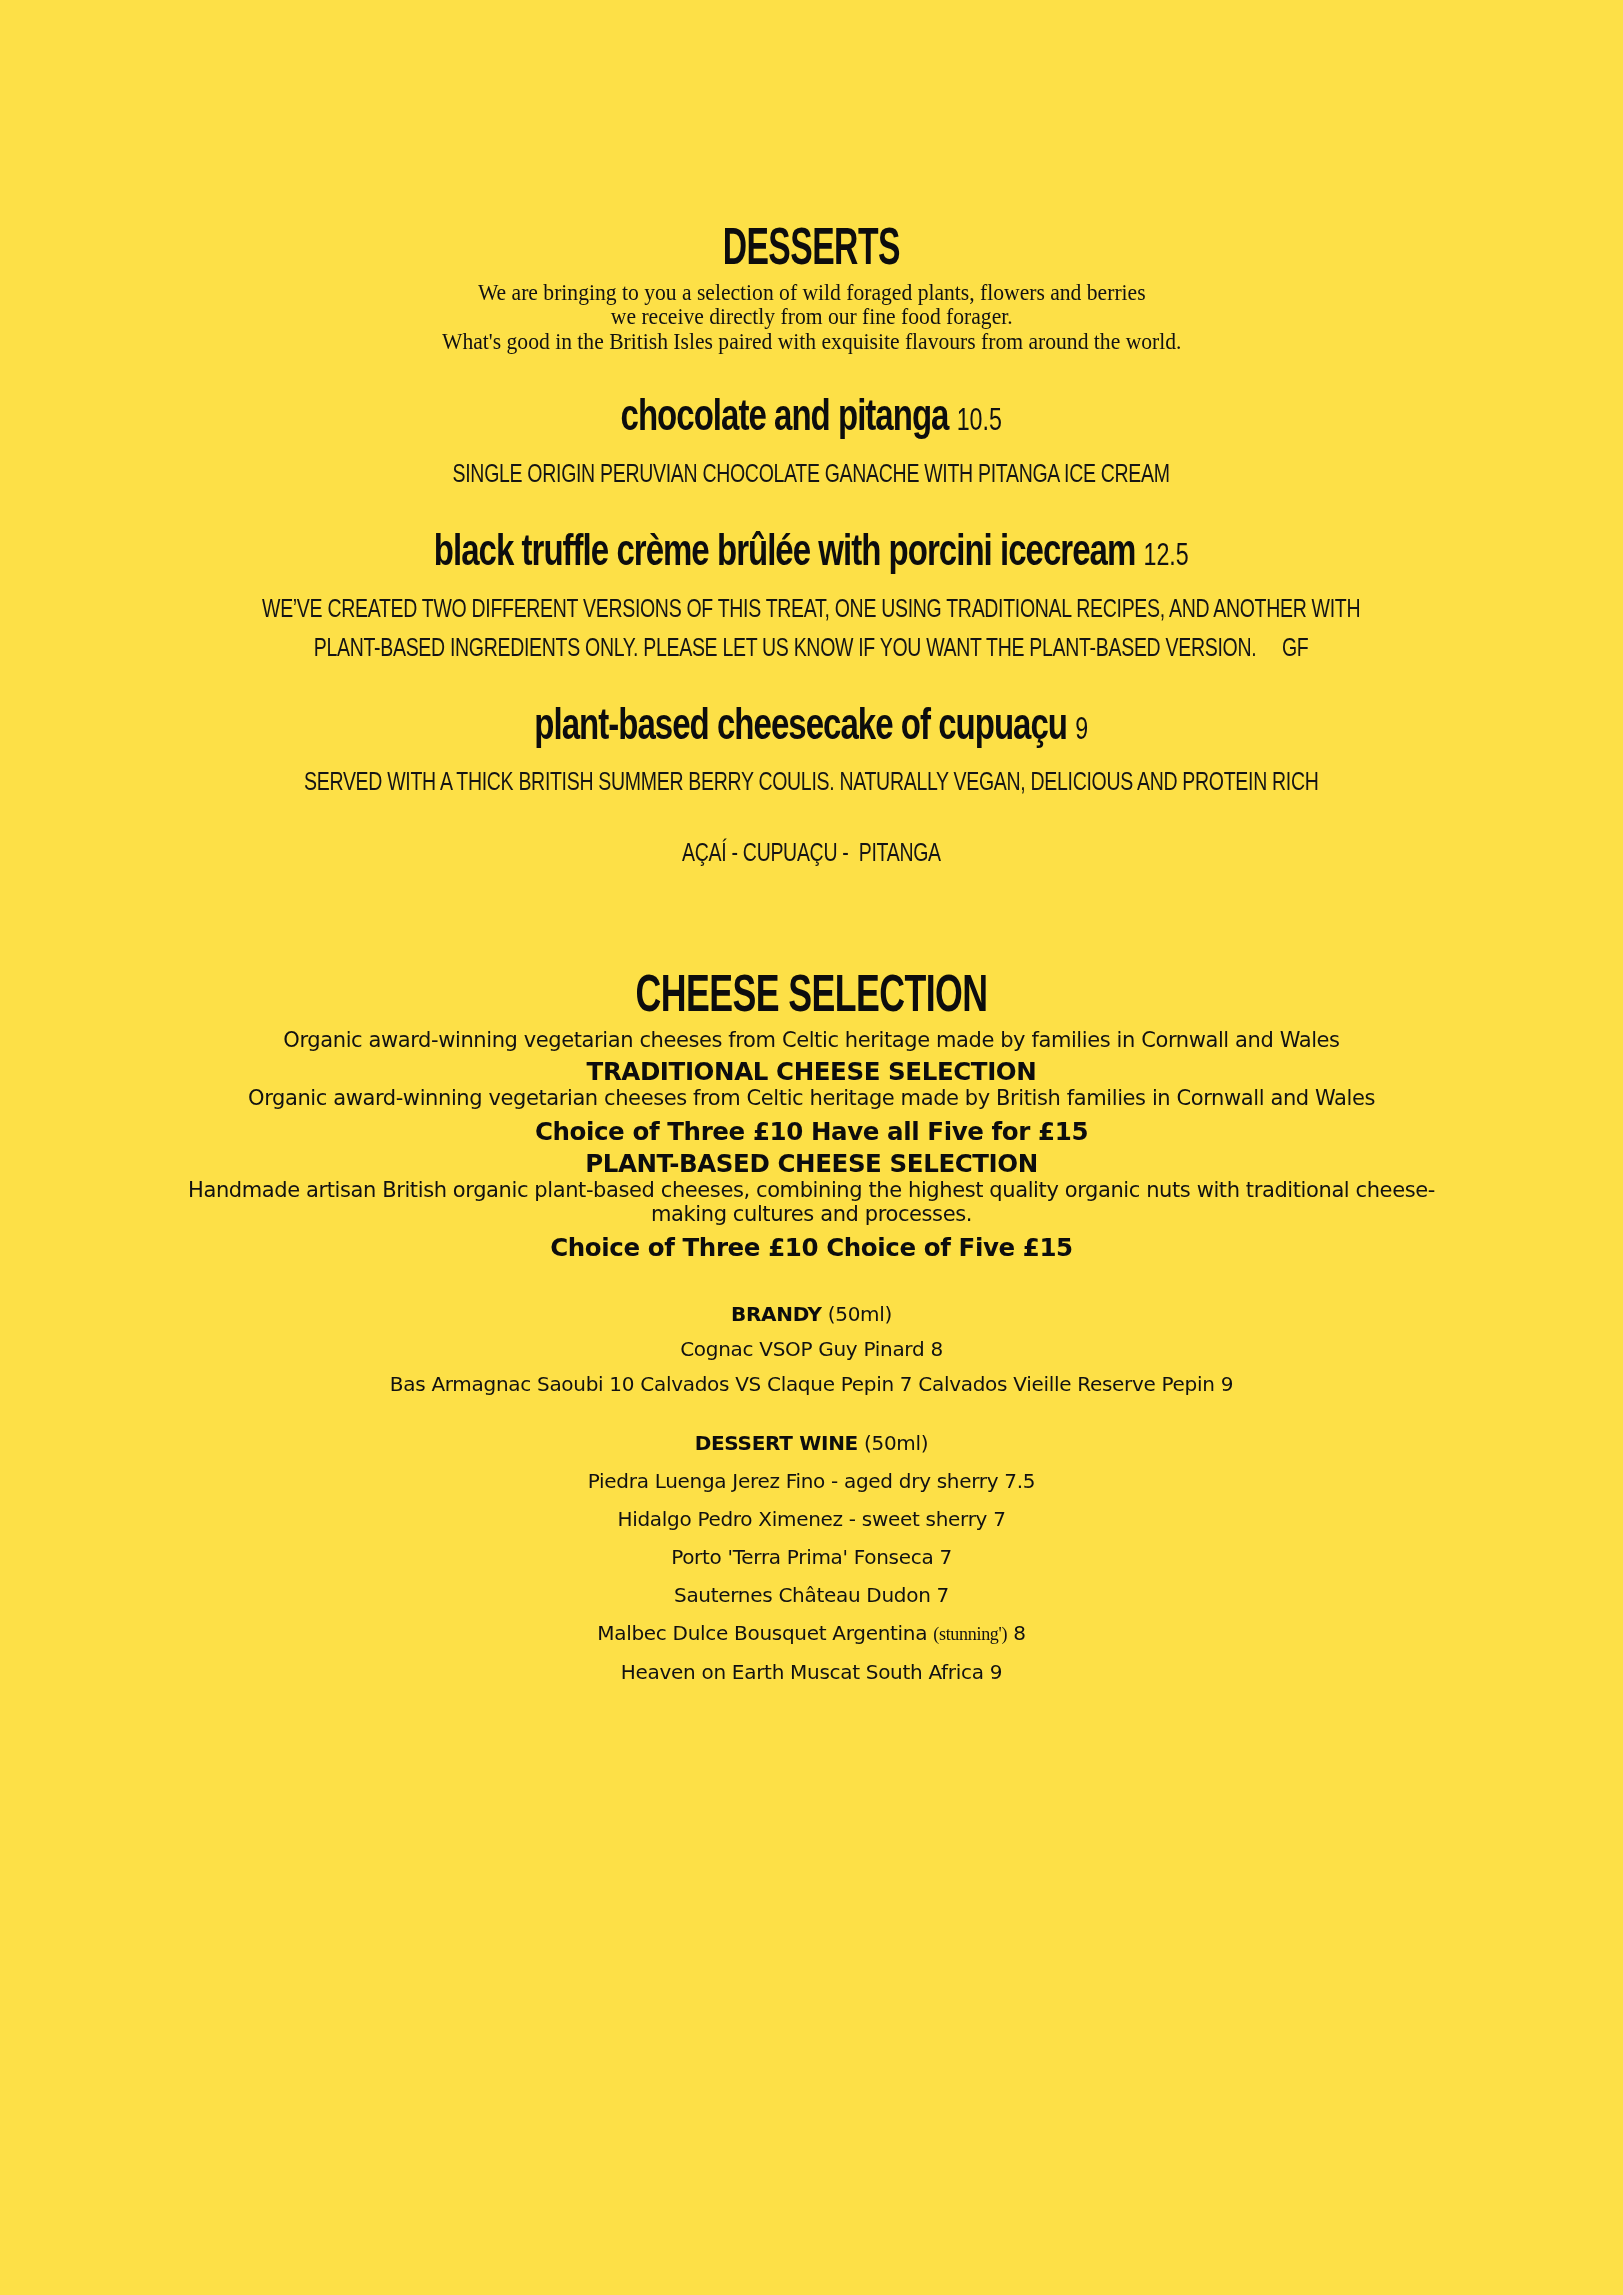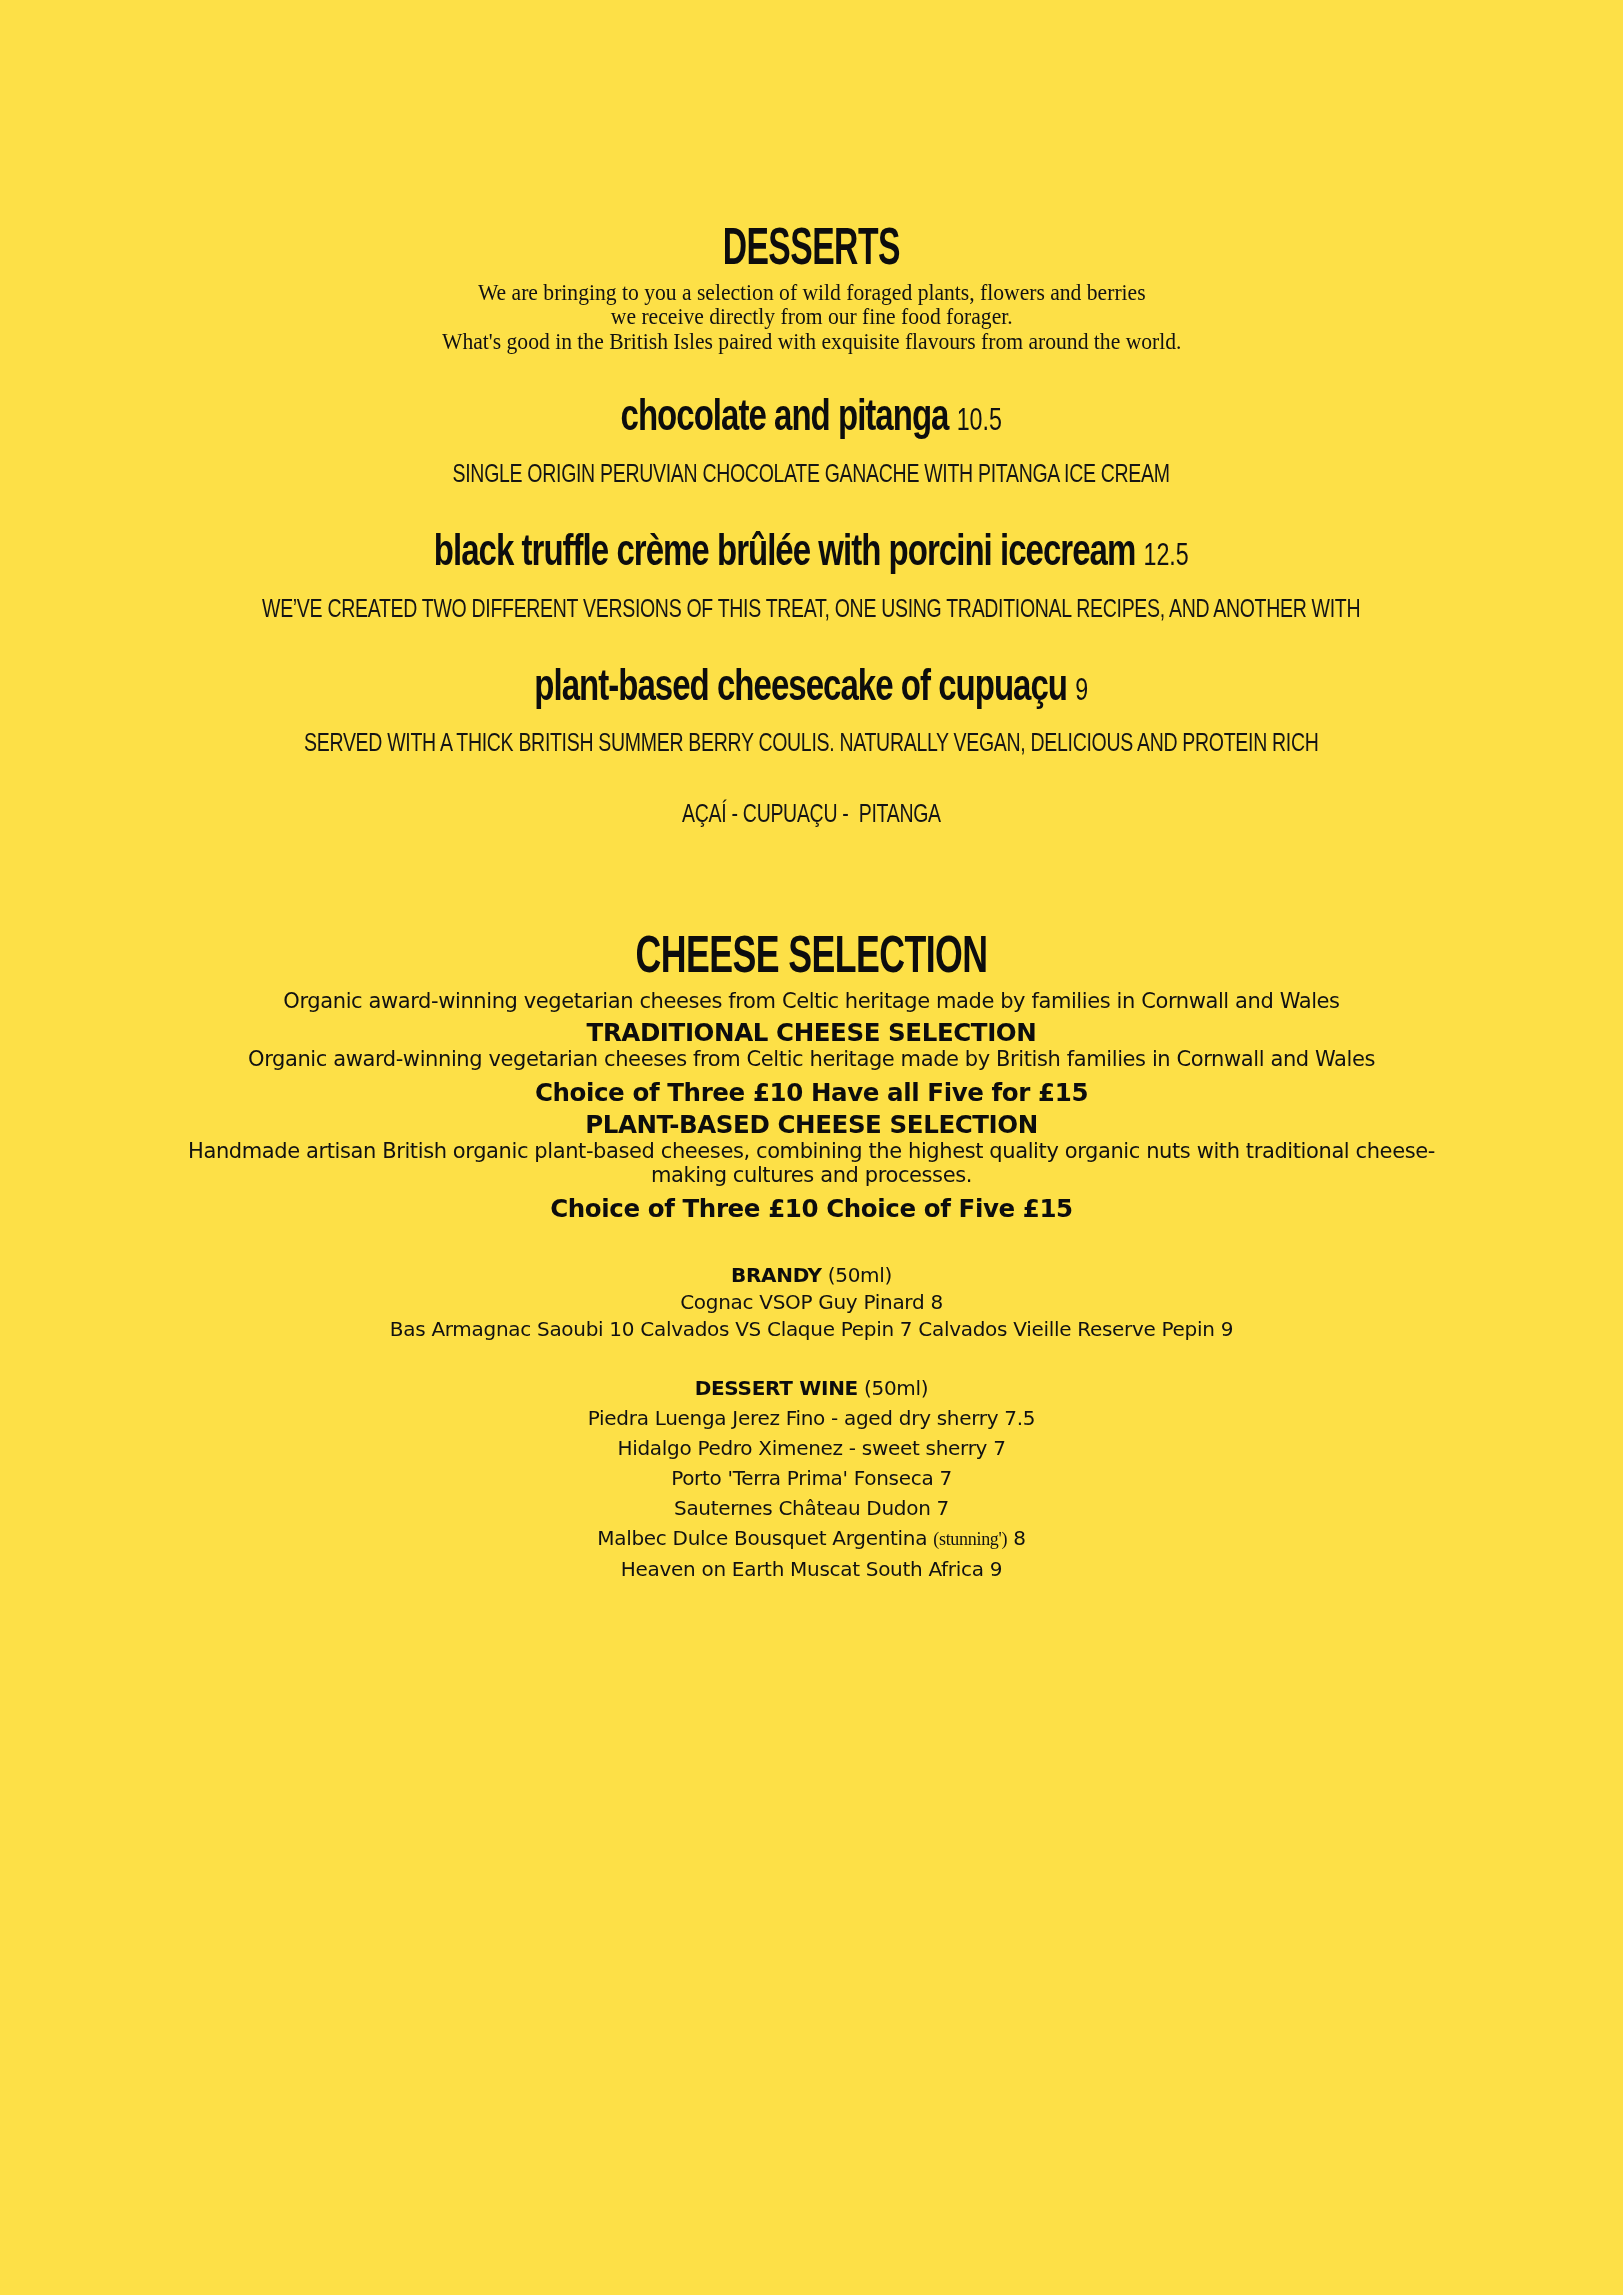--- a/index.html
+++ b/index.html
@@ -160,6 +160,7 @@
       </div>
       <div class="dish-desc">
         <div class="desc-row"><span class="desc-line cx cx75">WE’VE CREATED TWO DIFFERENT VERSIONS OF THIS TREAT, ONE USING TRADITIONAL RECIPES, AND ANOTHER WITH</span></div>
+        <div class="desc-row"><span class="desc-line cx cx75">PLANT-BASED INGREDIENTS ONLY. PLEASE LET US KNOW IF YOU WANT THE PLANT-BASED VERSION.&nbsp;&nbsp;&nbsp;&nbsp;&nbsp;GF</span></div>
       </div>
     </article>
 

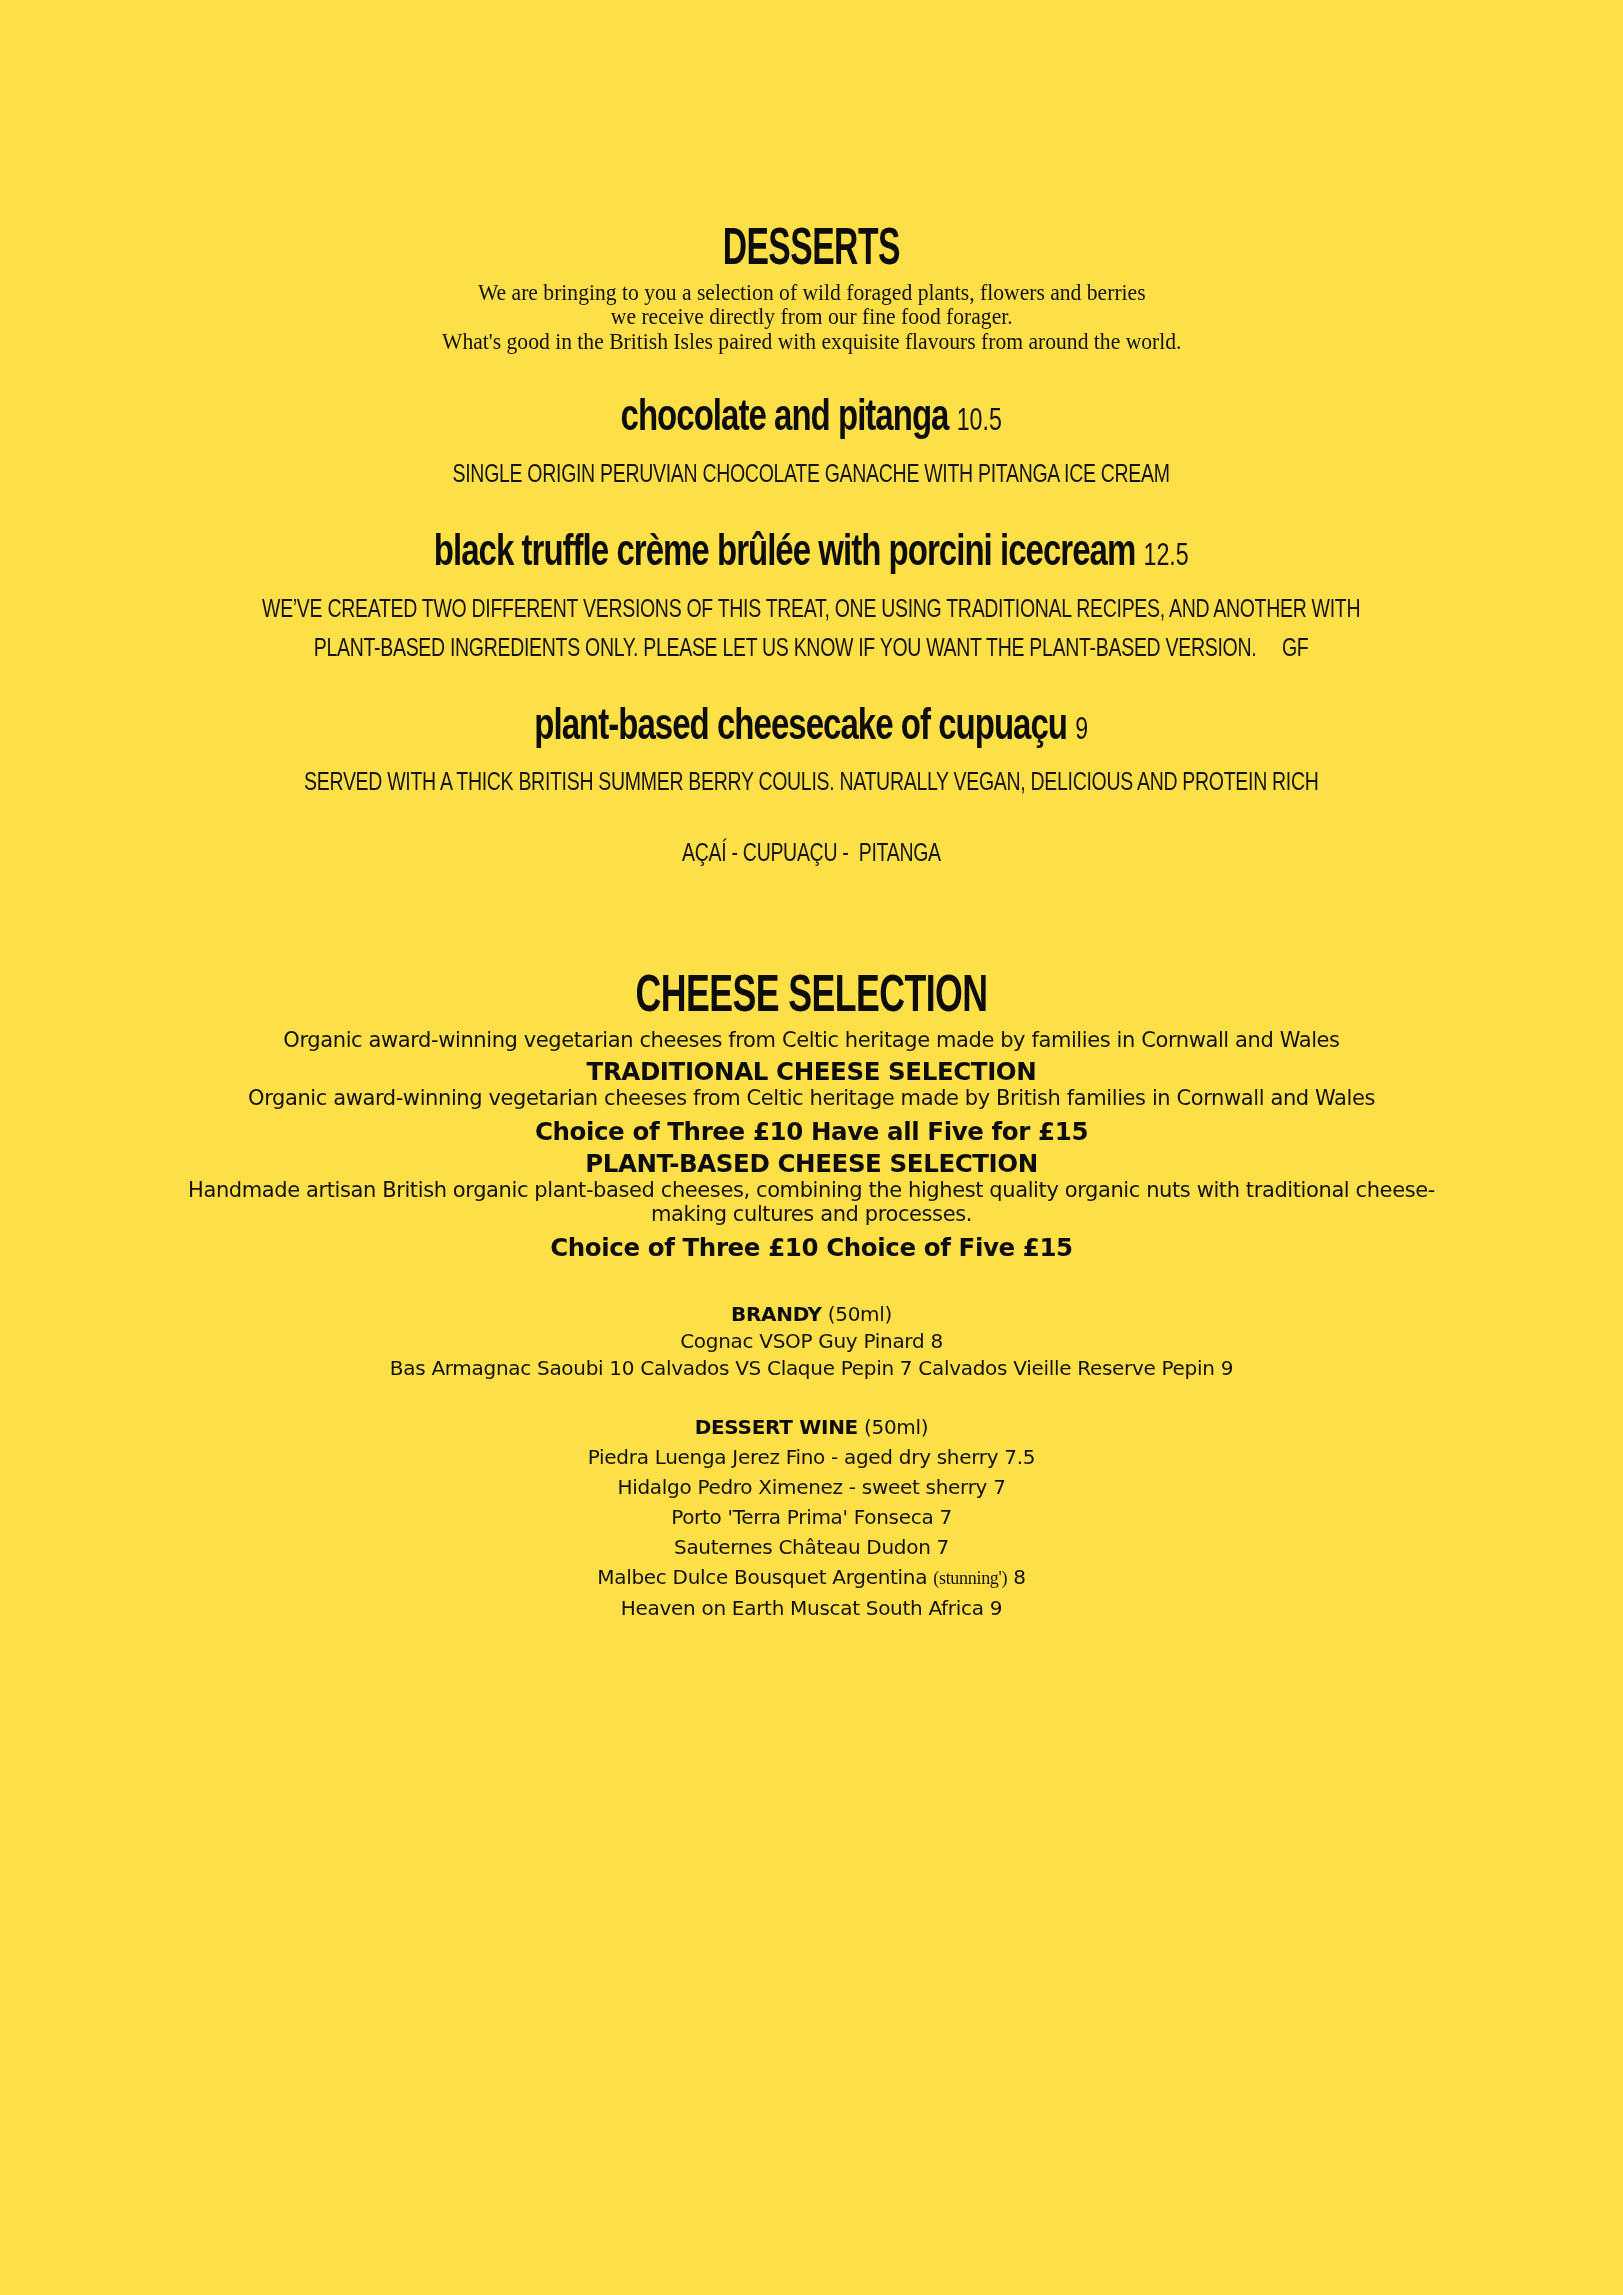--- a/index.html
+++ b/index.html
@@ -116,6 +116,7 @@
     font-size: 20px;
     letter-spacing: -0.3px;
     color: #111;
+    margin-top: 8px;
   }
   .brandy .drink-header, .brandy .drink-line { line-height: 27px; }
   .wine .drink-header, .wine .drink-line { line-height: 30px; }

